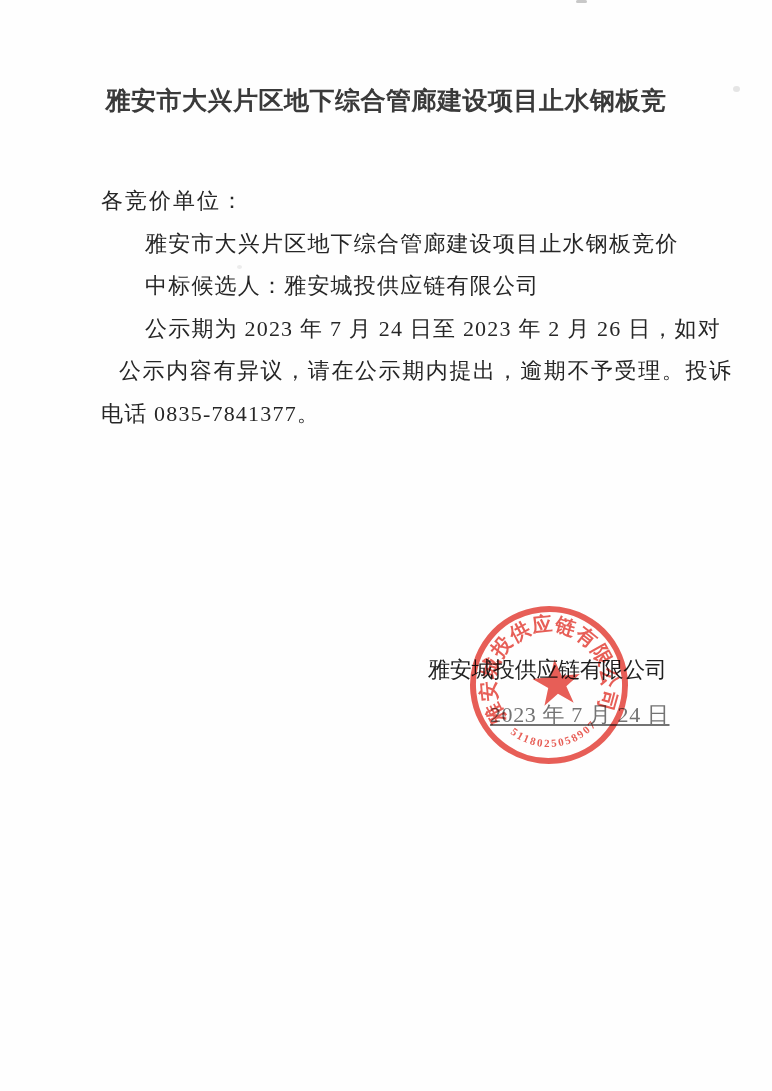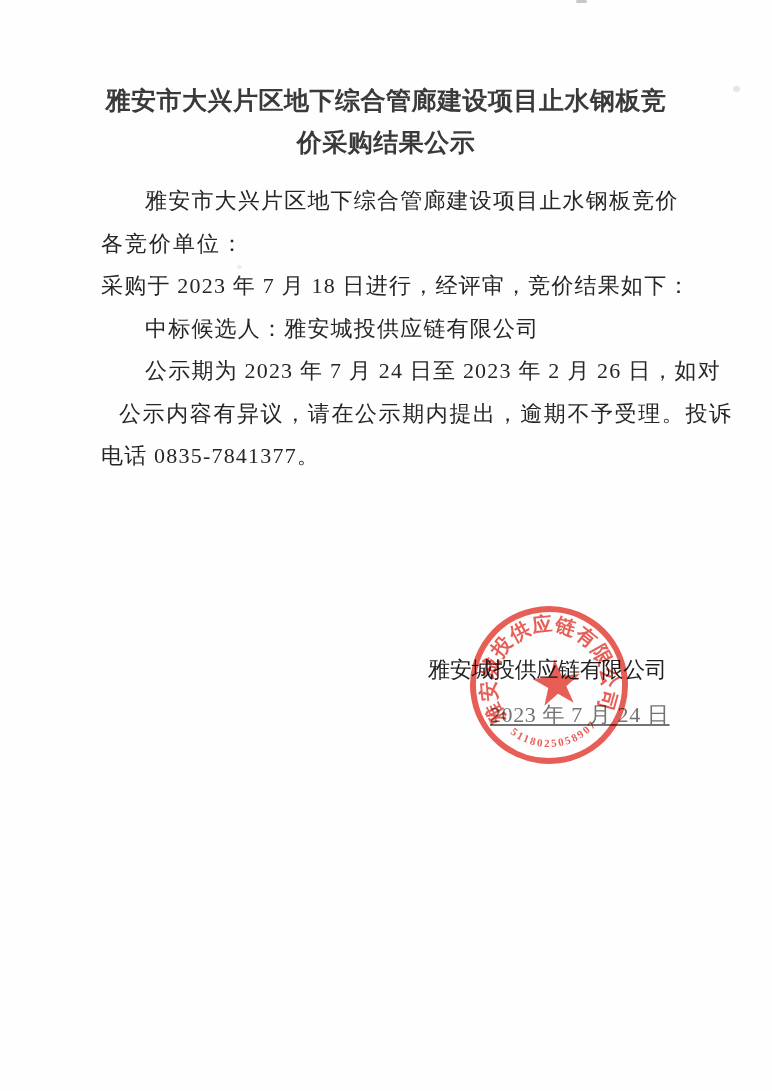--- a/index.html
+++ b/index.html
@@ -77,7 +77,6 @@
 
   <h1 class="title">
     <span class="title-line">雅安市大兴片区地下综合管廊建设项目止水钢板竞</span>
-    <span class="title-line">价采购结果公示</span>
   </h1>
 
   <div class="doc-body">

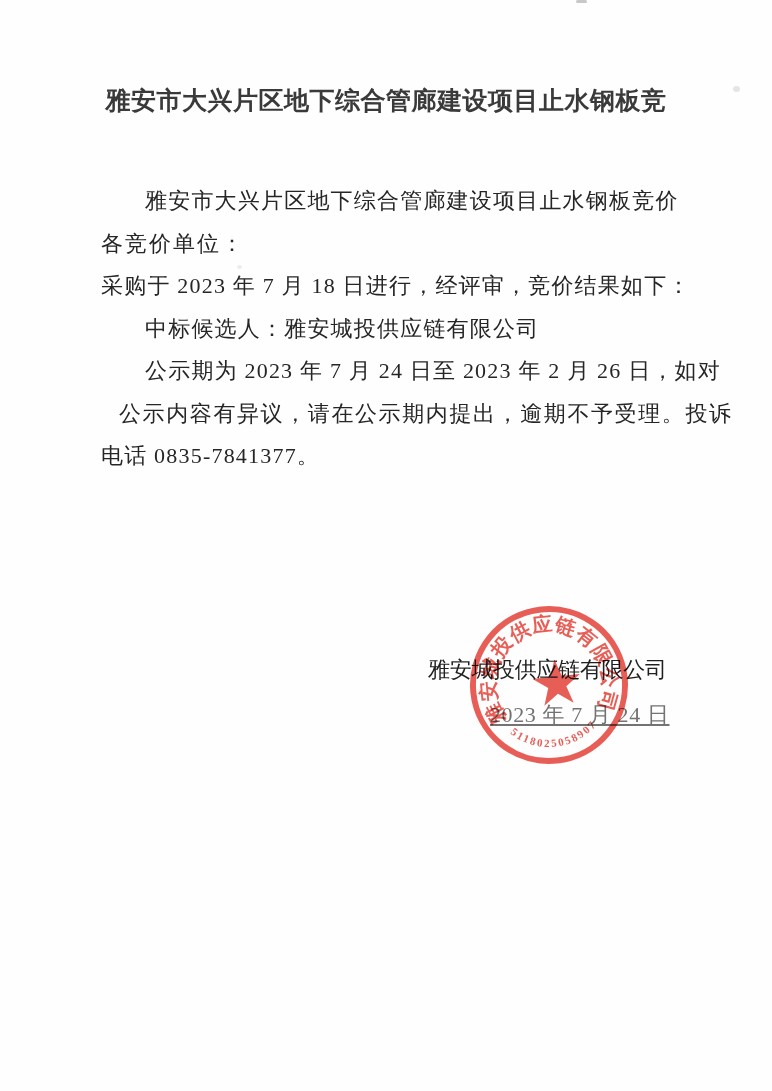--- a/index.html
+++ b/index.html
@@ -80,8 +80,8 @@
   </h1>
 
   <div class="doc-body">
+    <p class="bline ls2">各竞价单位：</p>
     <p class="bline ind">雅安市大兴片区地下综合管廊建设项目止水钢板竞价</p>
-    <p class="bline ls2">各竞价单位：</p>
     <p class="bline">采购于 2023 年 7 月 18 日进行，经评审，竞价结果如下：</p>
     <p class="bline ind">中标候选人：雅安城投供应链有限公司</p>
     <p class="bline ind">公示期为 2023 年 7 月 24 日至 2023 年 2 月 26 日，如对</p>

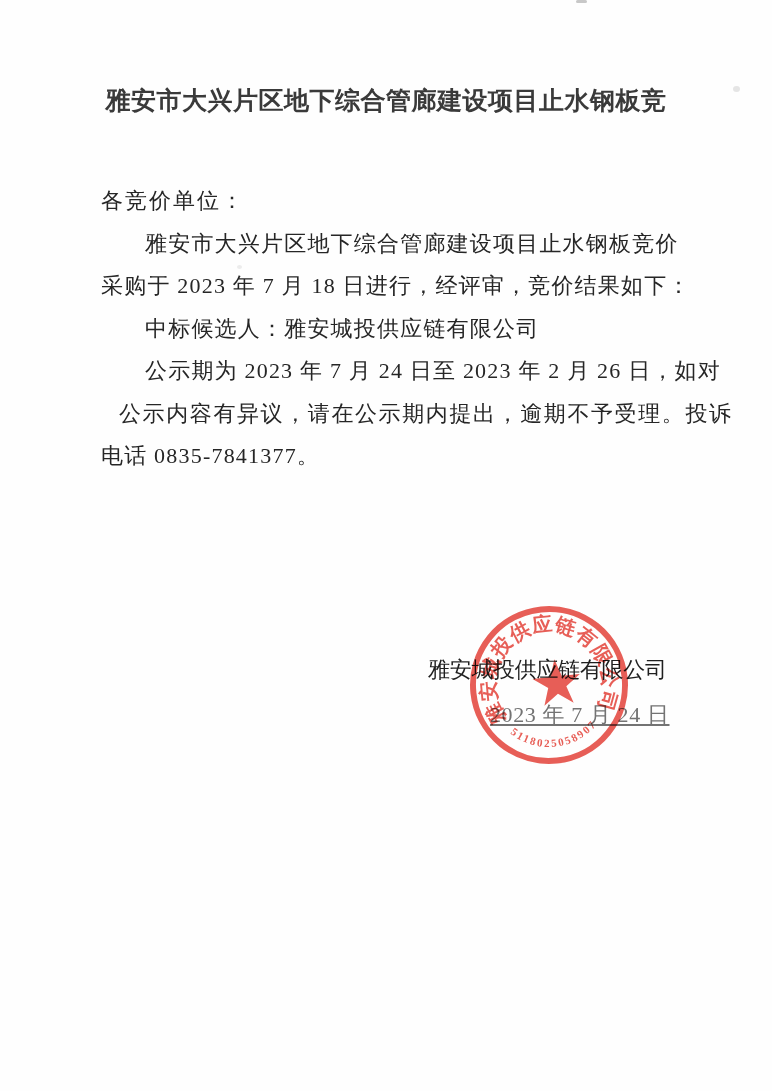--- a/index.html
+++ b/index.html
@@ -82,7 +82,6 @@
   <div class="doc-body">
     <p class="bline ls2">各竞价单位：</p>
     <p class="bline ind">雅安市大兴片区地下综合管廊建设项目止水钢板竞价</p>
-    <p class="bline">采购于 2023 年 7 月 18 日进行，经评审，竞价结果如下：</p>
     <p class="bline ind">中标候选人：雅安城投供应链有限公司</p>
     <p class="bline ind">公示期为 2023 年 7 月 24 日至 2023 年 2 月 26 日，如对</p>
     <p class="bline ls16">公示内容有异议，请在公示期内提出，逾期不予受理。投诉</p>

